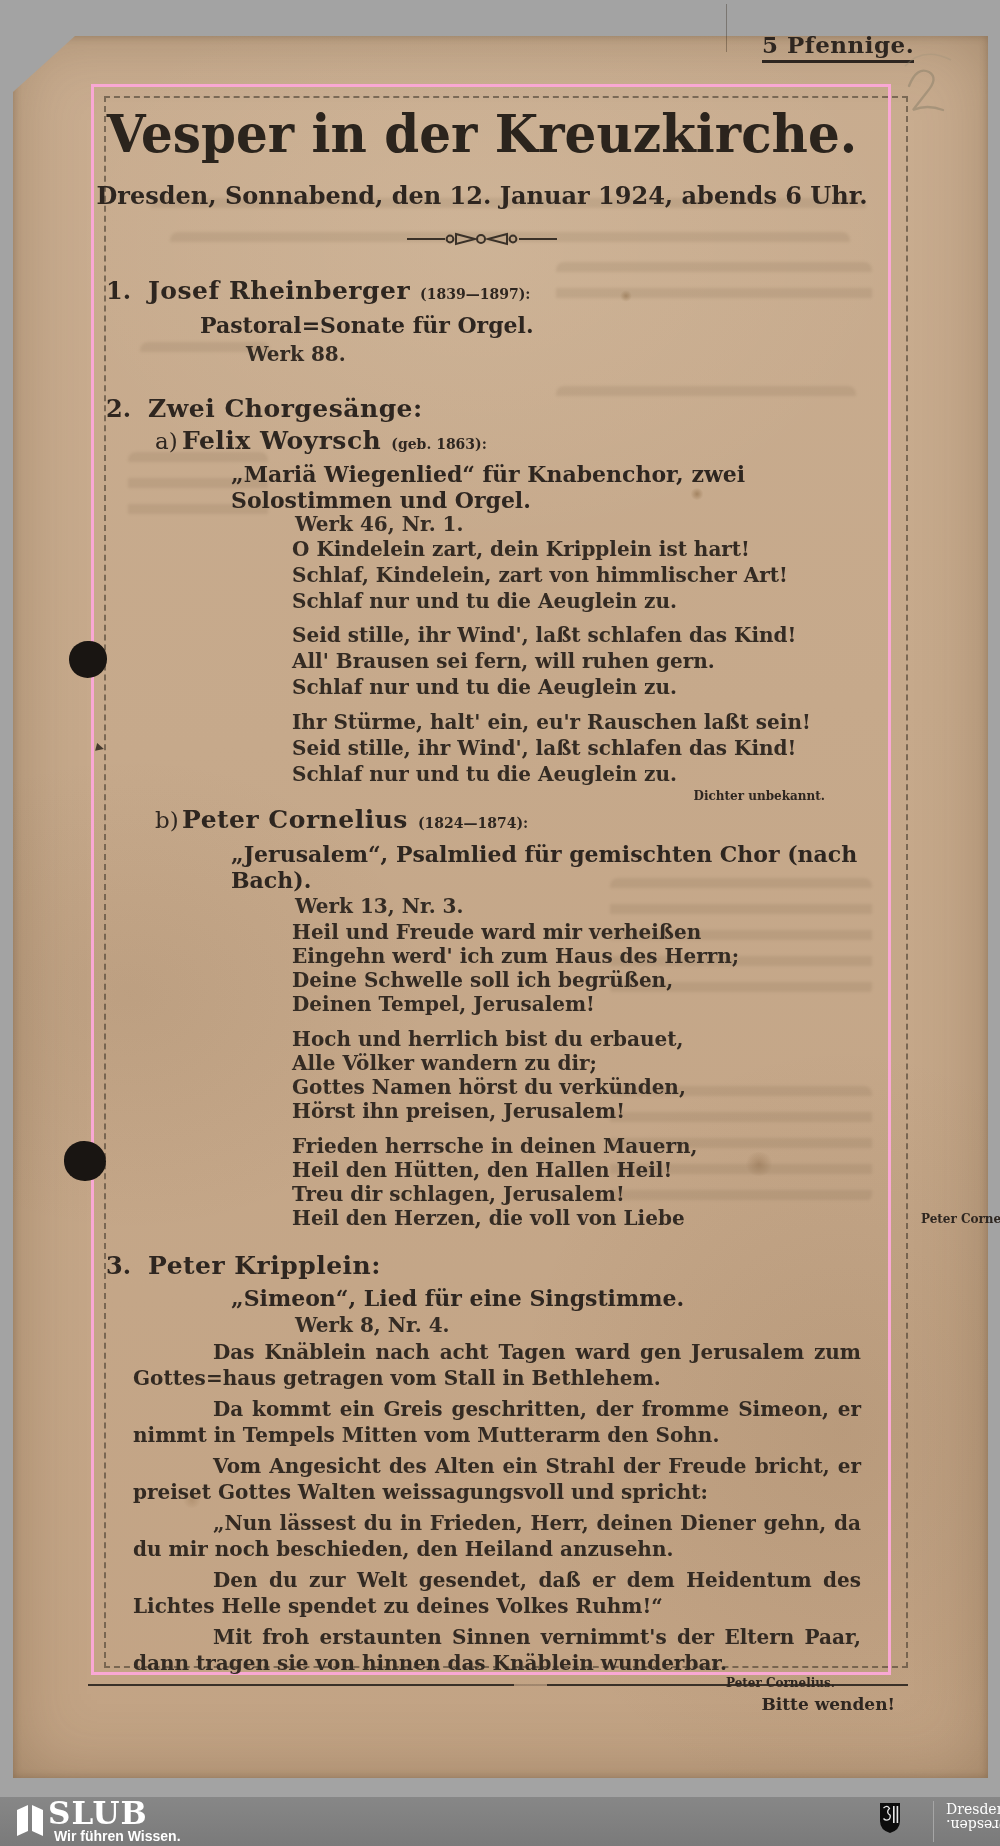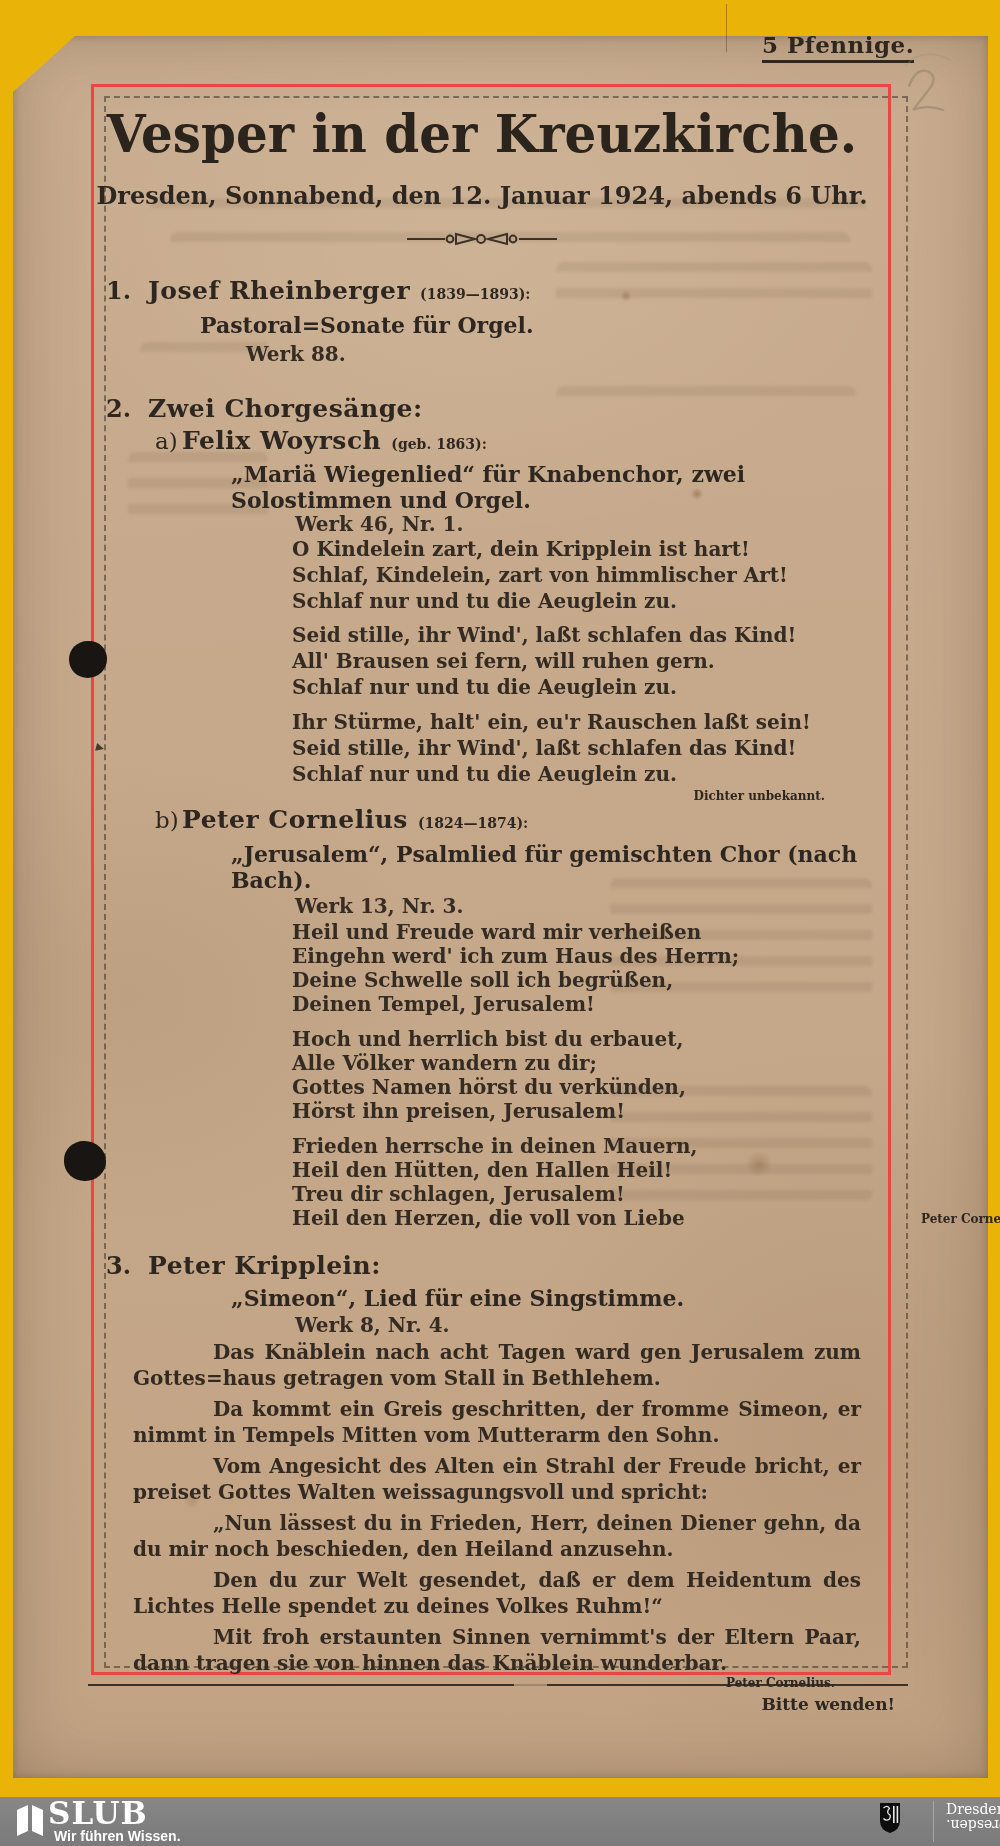--- a/index.html
+++ b/index.html
@@ -3,7 +3,7 @@
 <meta charset="utf-8">
 <style>
   html,body{margin:0;padding:0;}
-  .stage{position:relative;width:1000px;height:1846px;background:#eab308;overflow:hidden;
+  .stage{position:relative;width:1000px;height:1846px;background:#a3a3a3;overflow:hidden;
          font-family:"DejaVu Serif", serif;}
   
   .paper{position:absolute;left:13px;top:36px;width:975px;height:1742px;

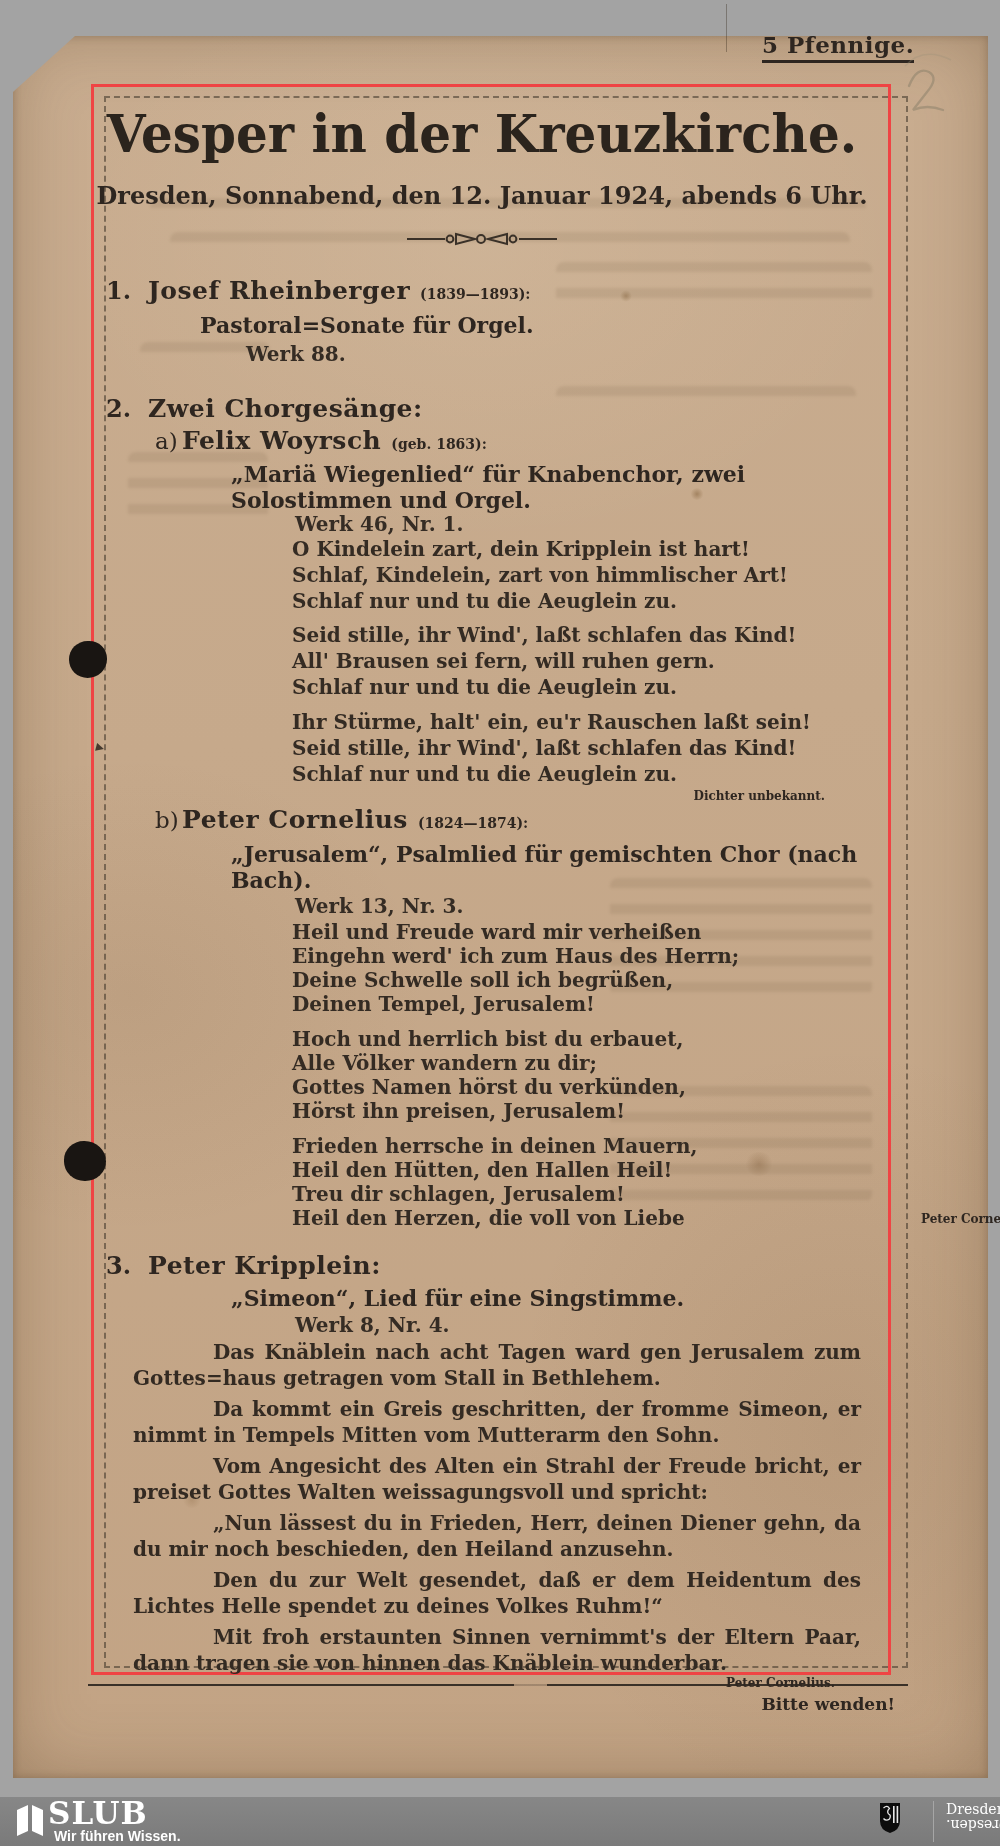--- a/index.html
+++ b/index.html
@@ -21,7 +21,7 @@
   .crease{position:absolute;width:1px;background:rgba(45,33,20,.35);}
   
   .frame{position:absolute;left:91px;top:84px;width:800px;height:1591px;box-sizing:border-box;
-         border:3px solid #ef4444;padding:18px 18px 0 0;}
+         border:3px solid #f9a8d4;padding:18px 18px 0 0;}
   .dashed-frame{position:absolute;left:104px;top:96px;width:804px;height:1572px;box-sizing:border-box;
          border:2px dashed rgba(62,52,40,.55);pointer-events:none;}
   .bottom-rule{position:absolute;left:88px;top:1684px;width:820px;height:2px;

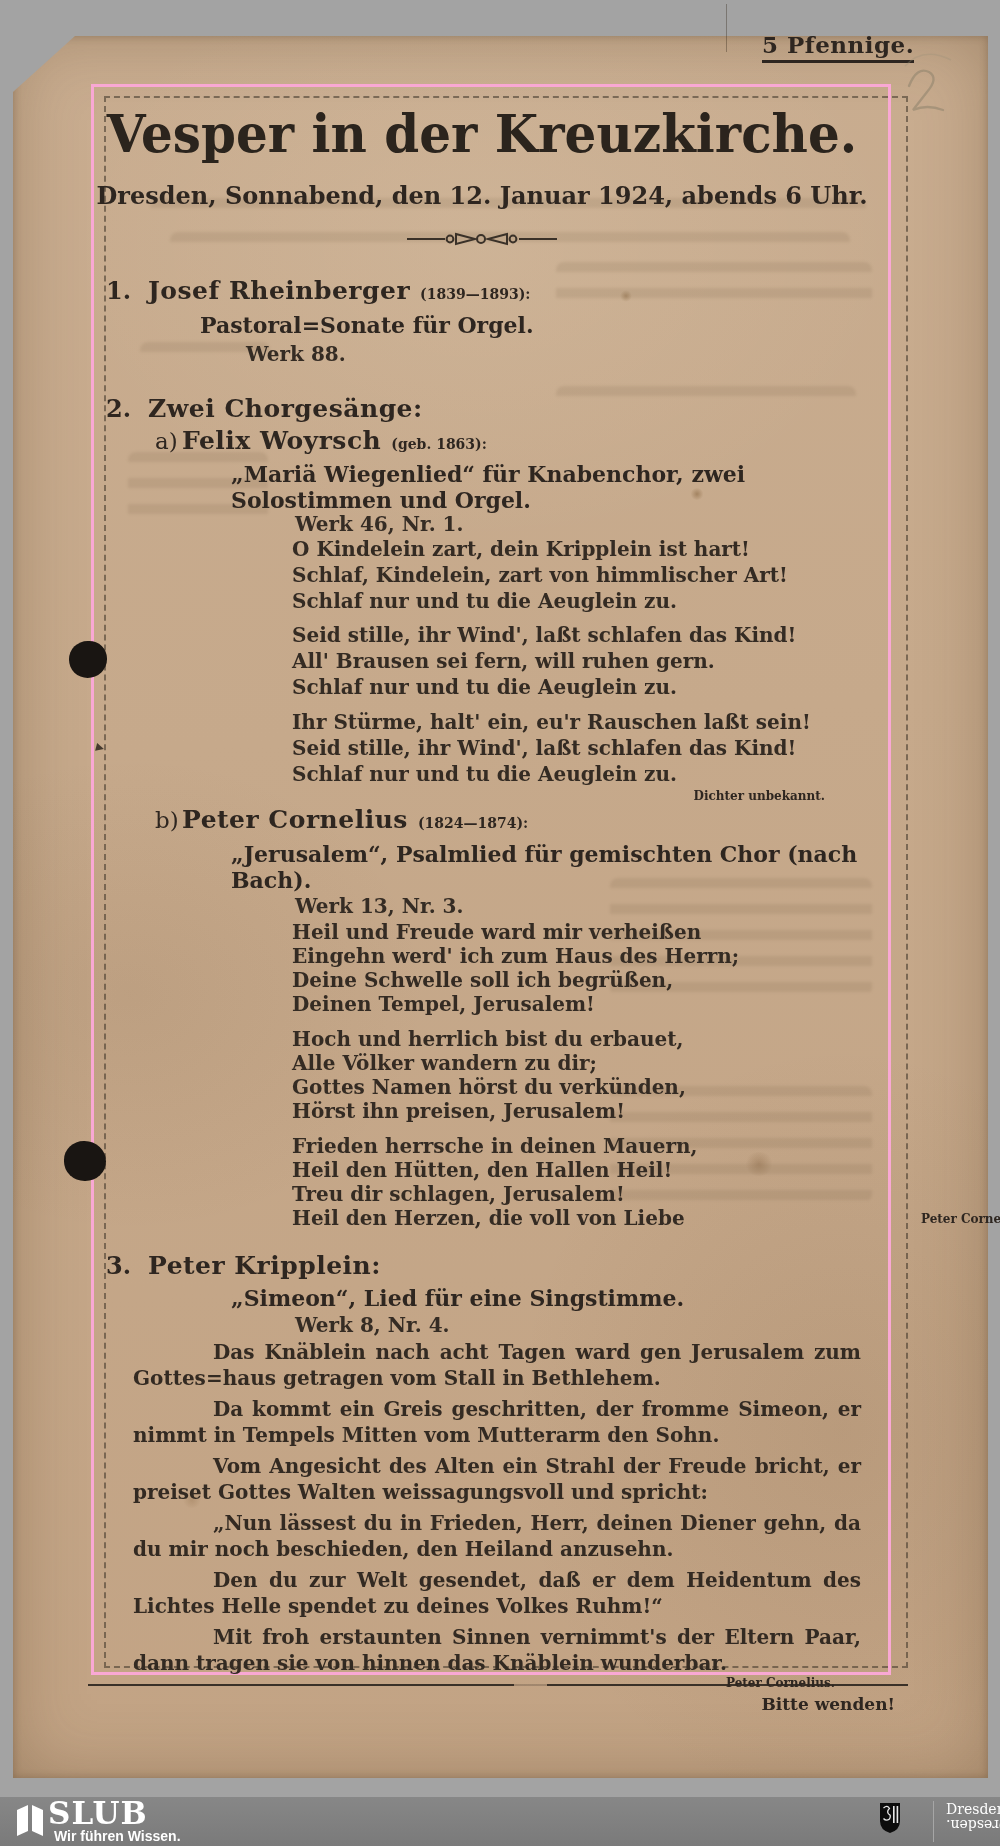--- a/index.html
+++ b/index.html
@@ -124,7 +124,7 @@
     <div class="item-head ink" style="margin-top:30px;">
       <span class="item-num">1.</span>
       <span class="composer">Josef Rheinberger</span>
-      <span class="dates">(1839—1893):</span>
+      <span class="dates">(1839—1897):</span>
     </div>
     <p class="worktitle ink" style="margin-left:106px;margin-top:4px;">Pastoral=Sonate für Orgel.</p>
     <p class="werk" style="margin-left:152px;margin-top:5px;">Werk 88.</p>

